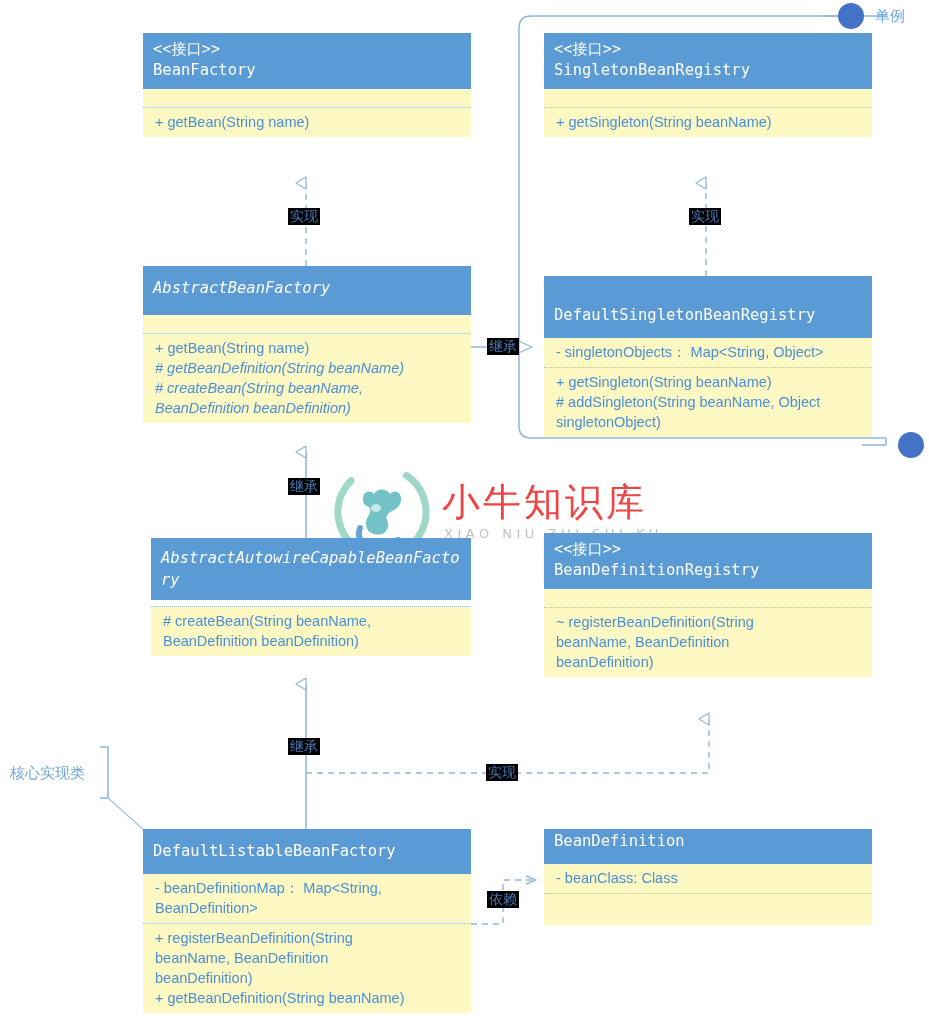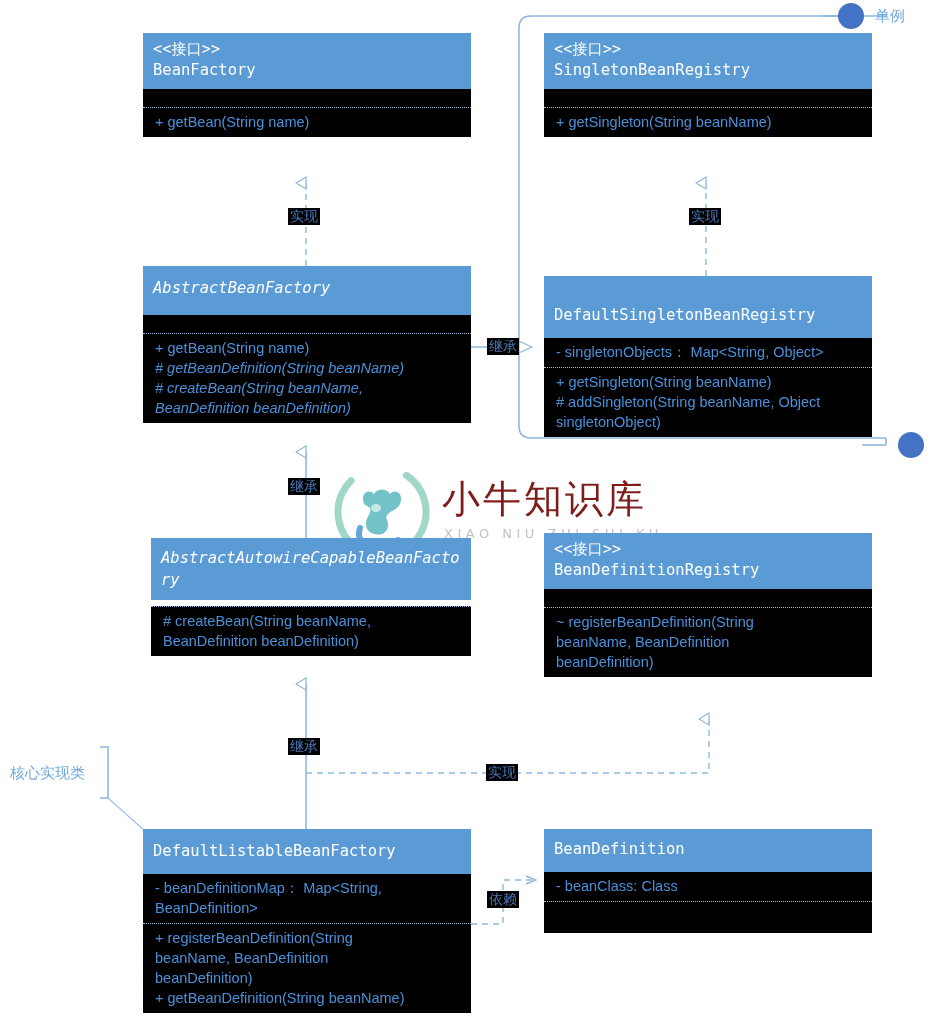--- a/index.html
+++ b/index.html
@@ -26,7 +26,7 @@
   }
   .uml-name.italic{font-style:italic;}
   .uml-body{
-    background:#000000;box-sizing:border-box;color:#4a90d9;
+    background:#fef9c3;box-sizing:border-box;color:#4a90d9;
     font-size:14.5px;line-height:20px;
   }
   .uml-sec{padding:4px 10px 5px 12px;}

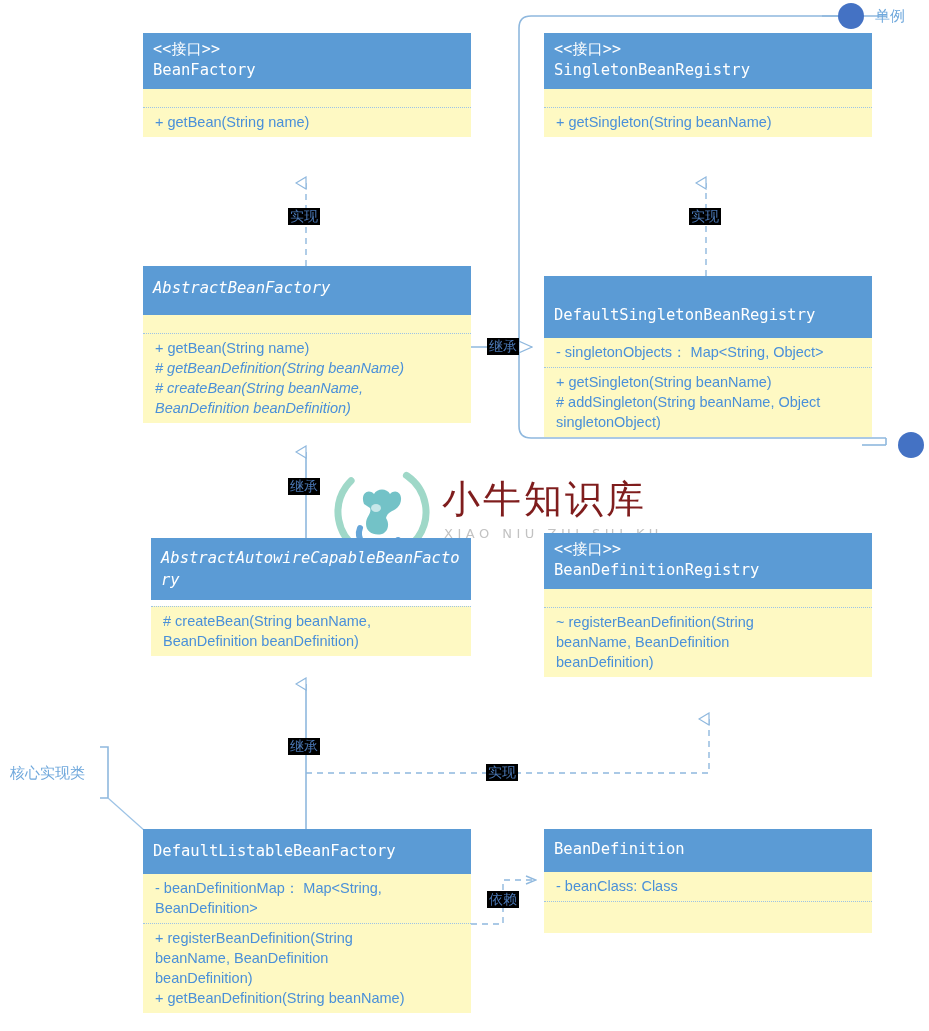--- a/index.html
+++ b/index.html
@@ -48,8 +48,8 @@
   
   .wm{position:absolute;pointer-events:none;}
   .wm-text{
-    position:absolute;color:#7f1d1d;font-size:38px;line-height:40px;
-    letter-spacing:3px;white-space:nowrap;font-family:Liberation Mono, monospace;
+    position:absolute;color:#ef4444;font-size:38px;line-height:40px;
+    letter-spacing:3px;white-space:nowrap;font-family:Liberation Sans, sans-serif;
   }
   .wm-sub{
     position:absolute;color:#c2c2c2;font-size:13px;line-height:15px;

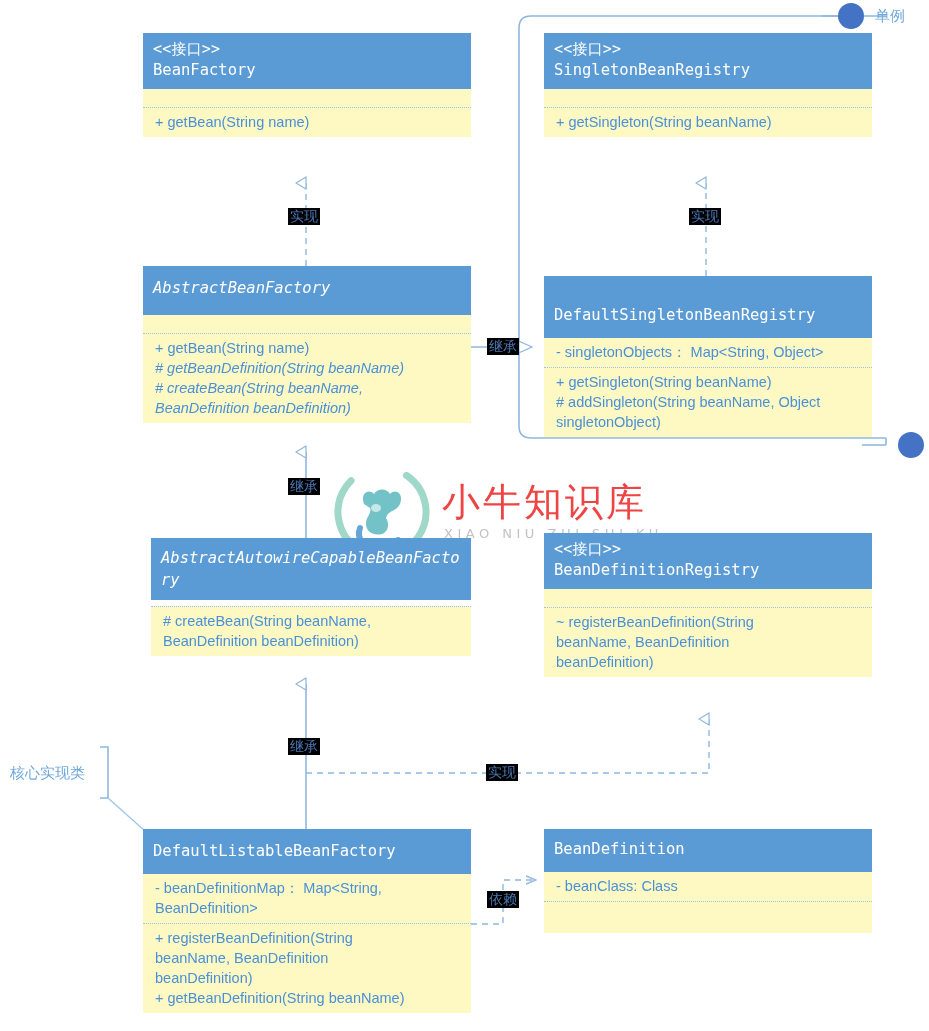--- a/index.html
+++ b/index.html
@@ -221,7 +221,7 @@
   </div>
 
   <div class="umlbox" style="left:544px;top:829px;width:328px;">
-    <div class="uml-head" style="padding-top:9px;padding-bottom:12px;">
+    <div class="uml-head" style="padding-top:1px;padding-bottom:12px;">
       <div class="uml-name">BeanDefinition</div>
     </div>
     <div class="uml-body">

